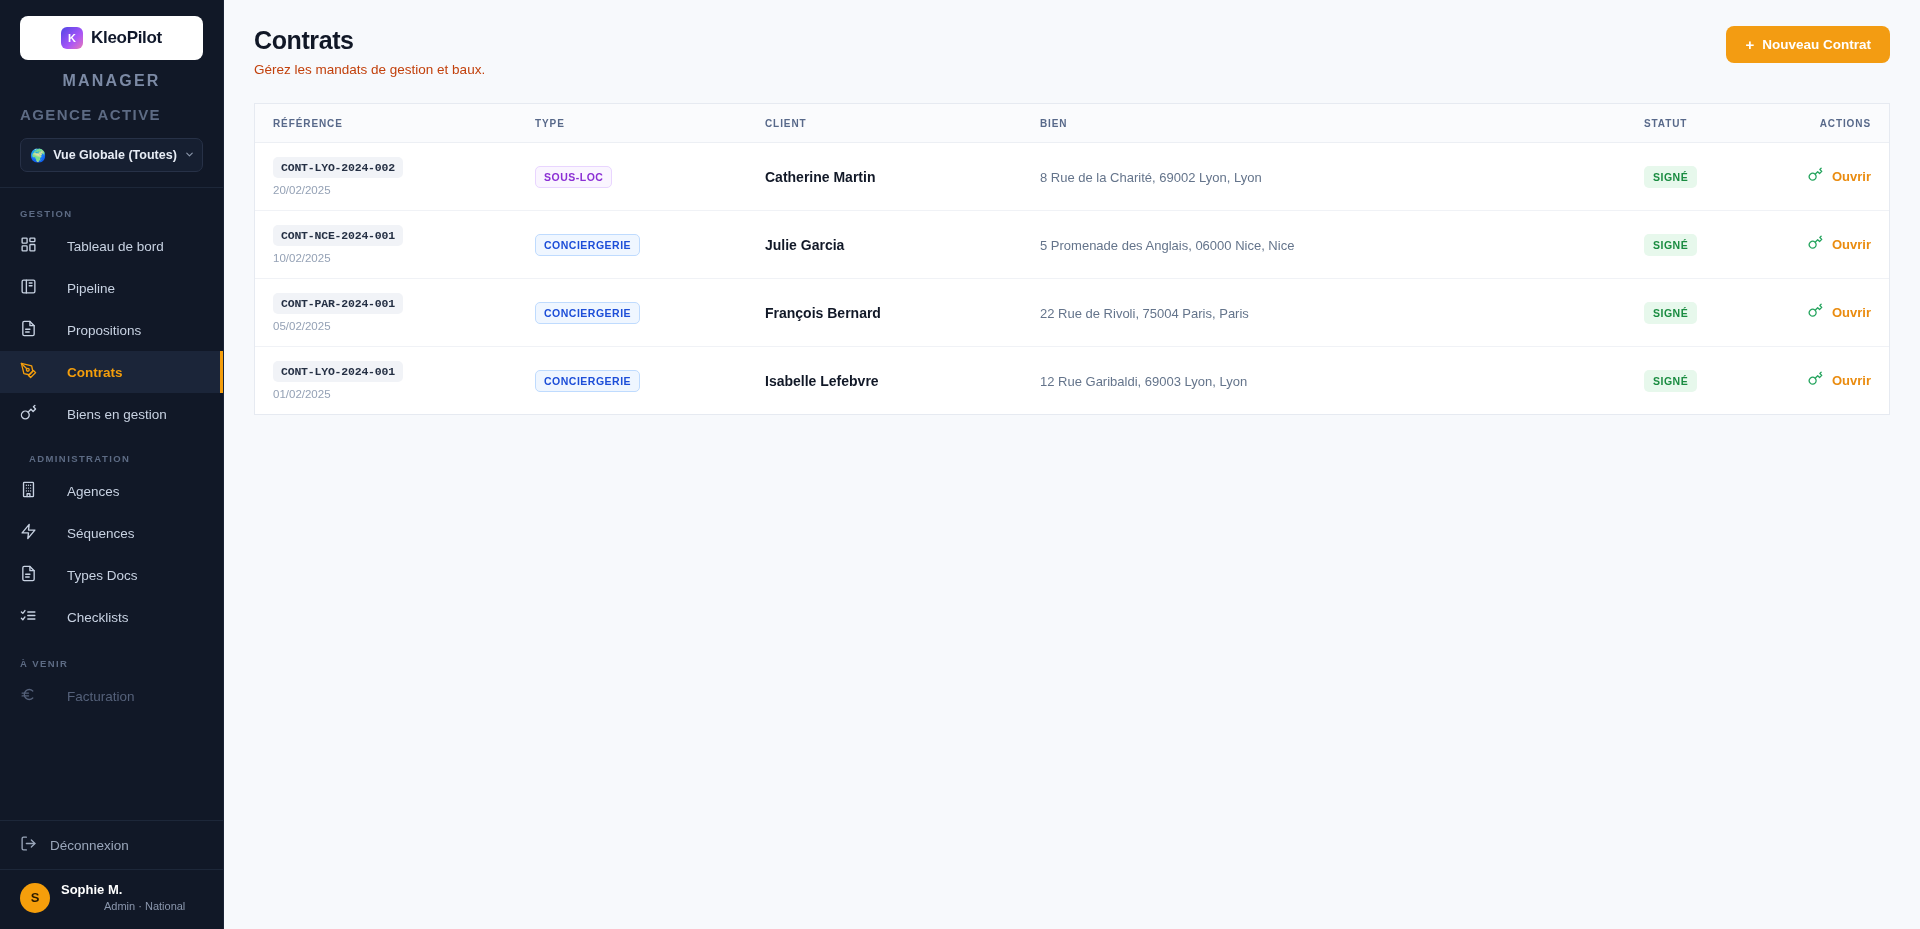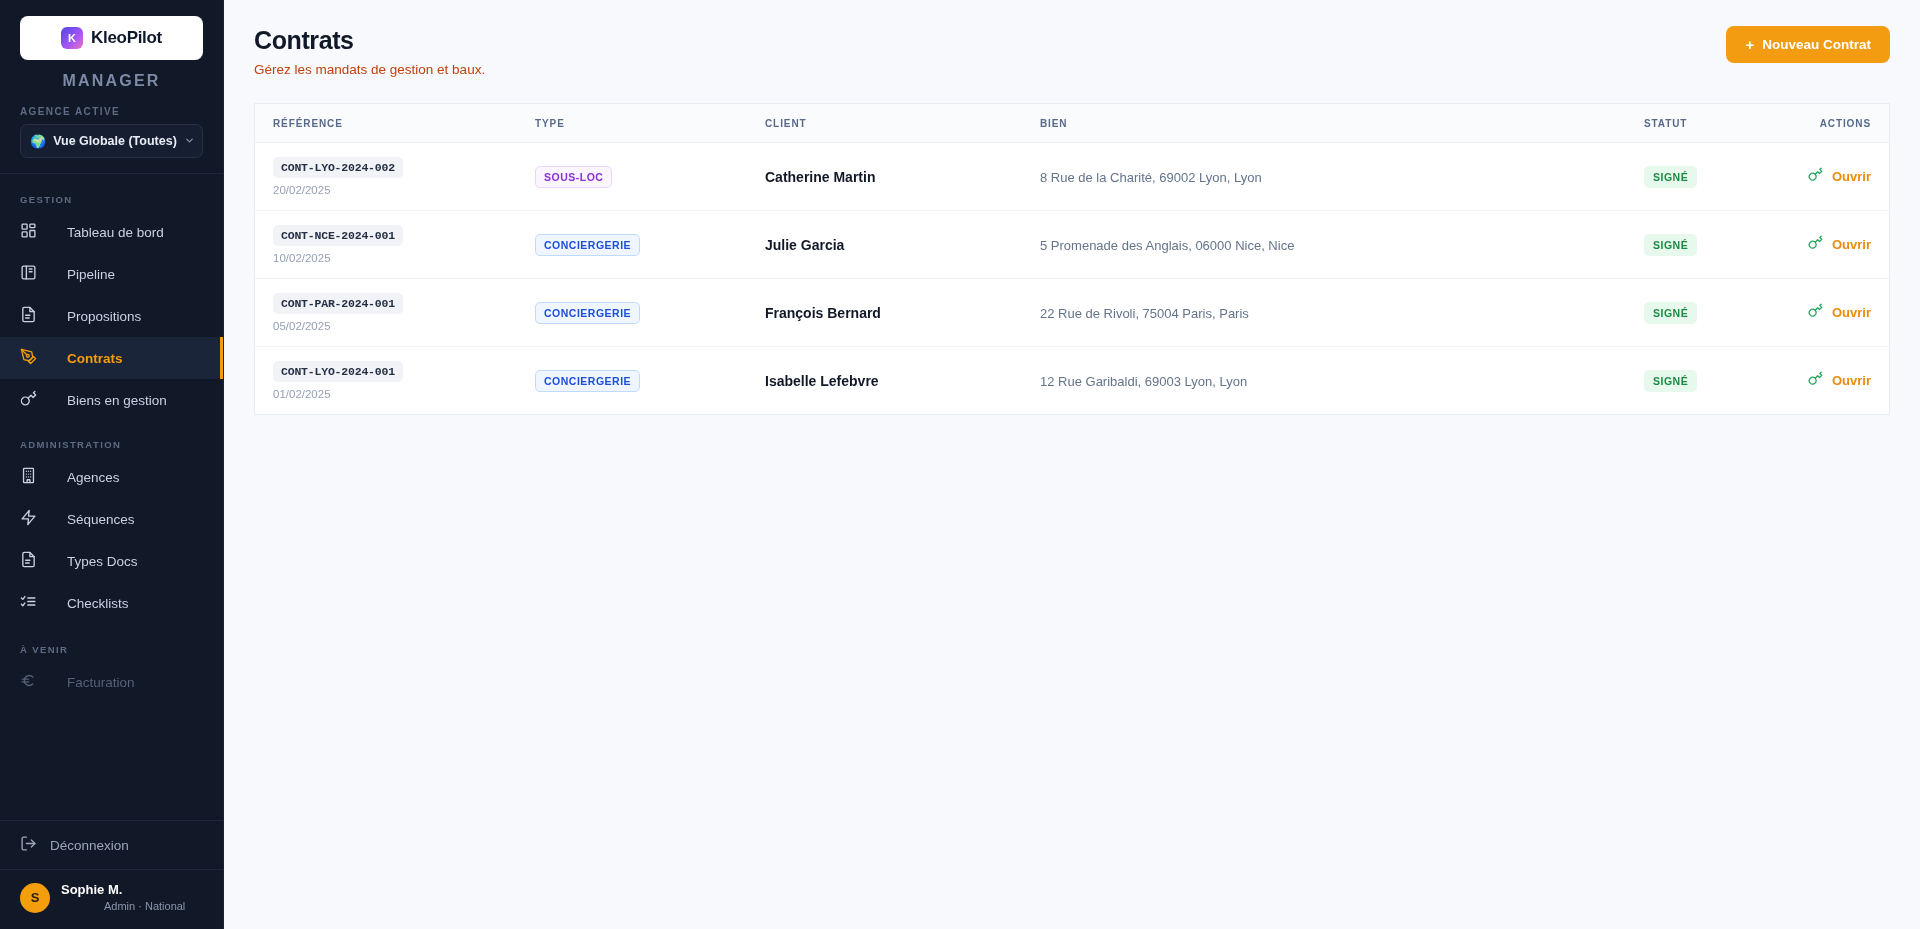--- a/index.html
+++ b/index.html
@@ -39,8 +39,8 @@
 
   .agency-block { padding: 16px 20px 0 20px; }
   .agency-label {
-    color: #5d6b84; font-size: 10px; letter-spacing: 1.4px;
-    font-weight: 700; margin-bottom: 7px;
+    color: #5d6b84; font-size: 15px; letter-spacing: 1.4px;
+    font-weight: 700; margin-bottom: 15px;
   }
   .agency-select {
     background: #161f31; border: 1px solid #273147; border-radius: 7px;

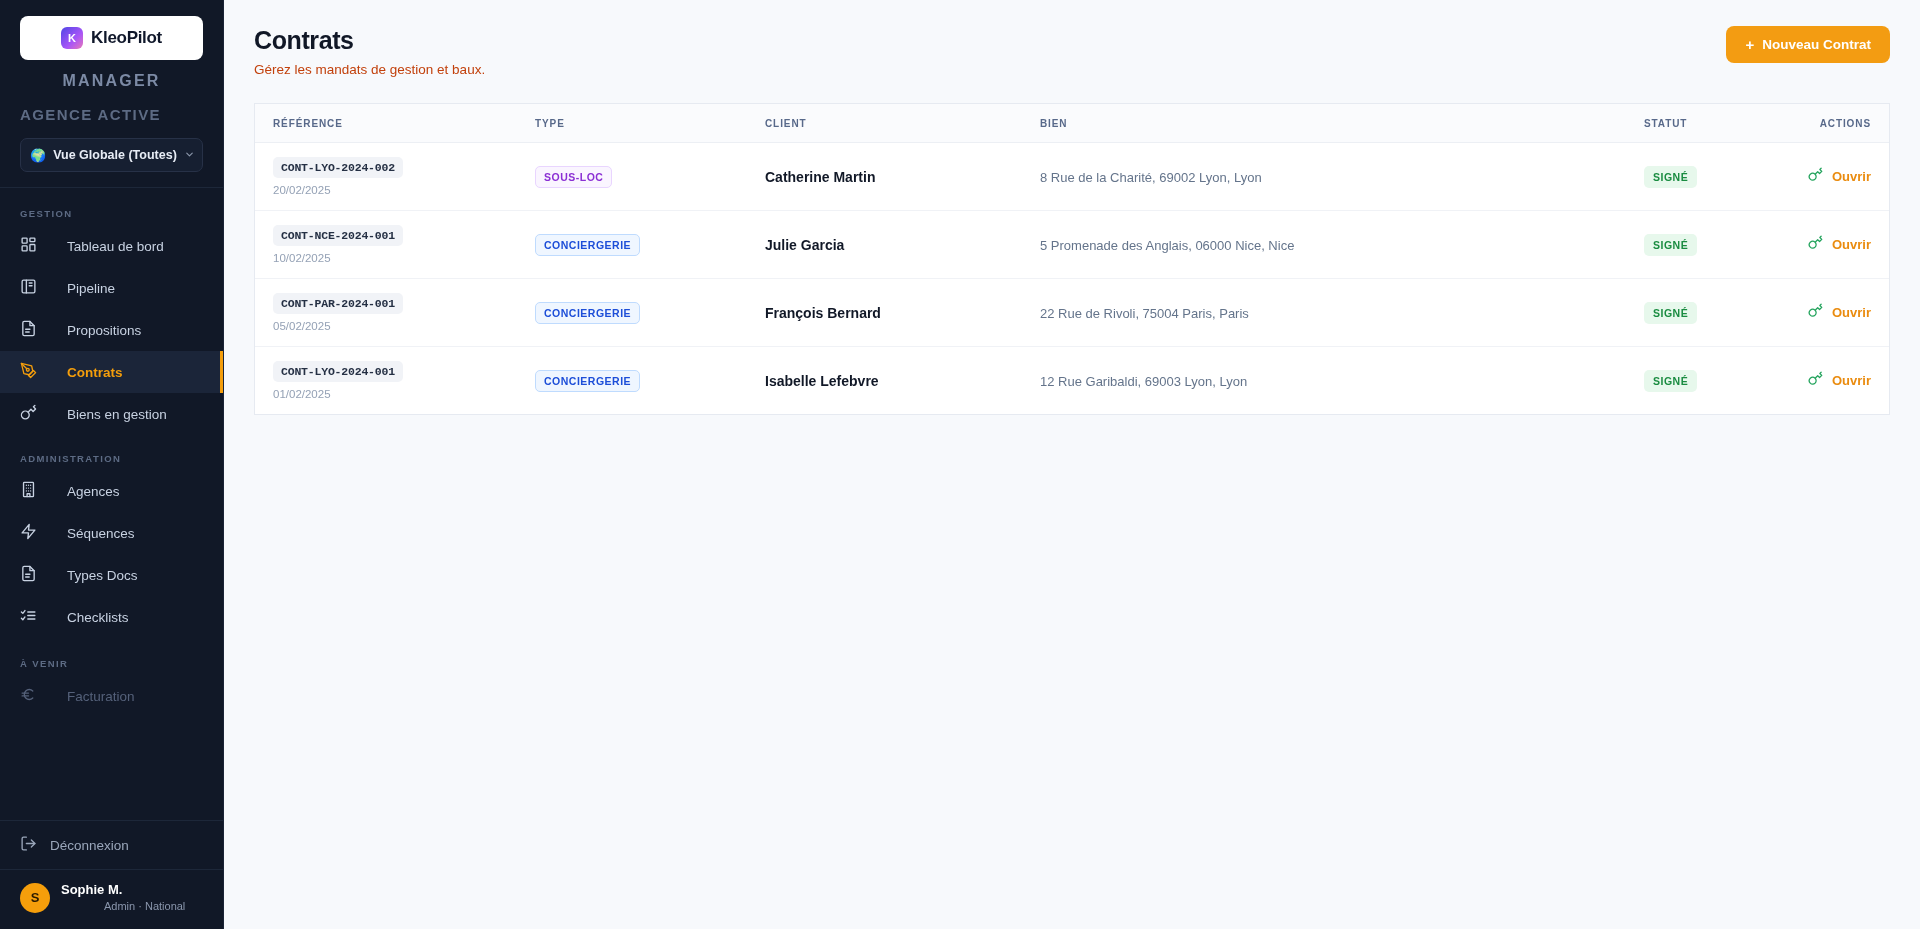--- a/index.html
+++ b/index.html
@@ -248,7 +248,7 @@
         <span>Biens en gestion</span>
       </div>
 
-      <div class="nav-section" style="padding-top:18px;">ADMINISTRATION</div>
+      <div class="nav-section" style="padding-top:18px;margin-left:9px;">ADMINISTRATION</div>
 
 
       <div class="nav-item">

